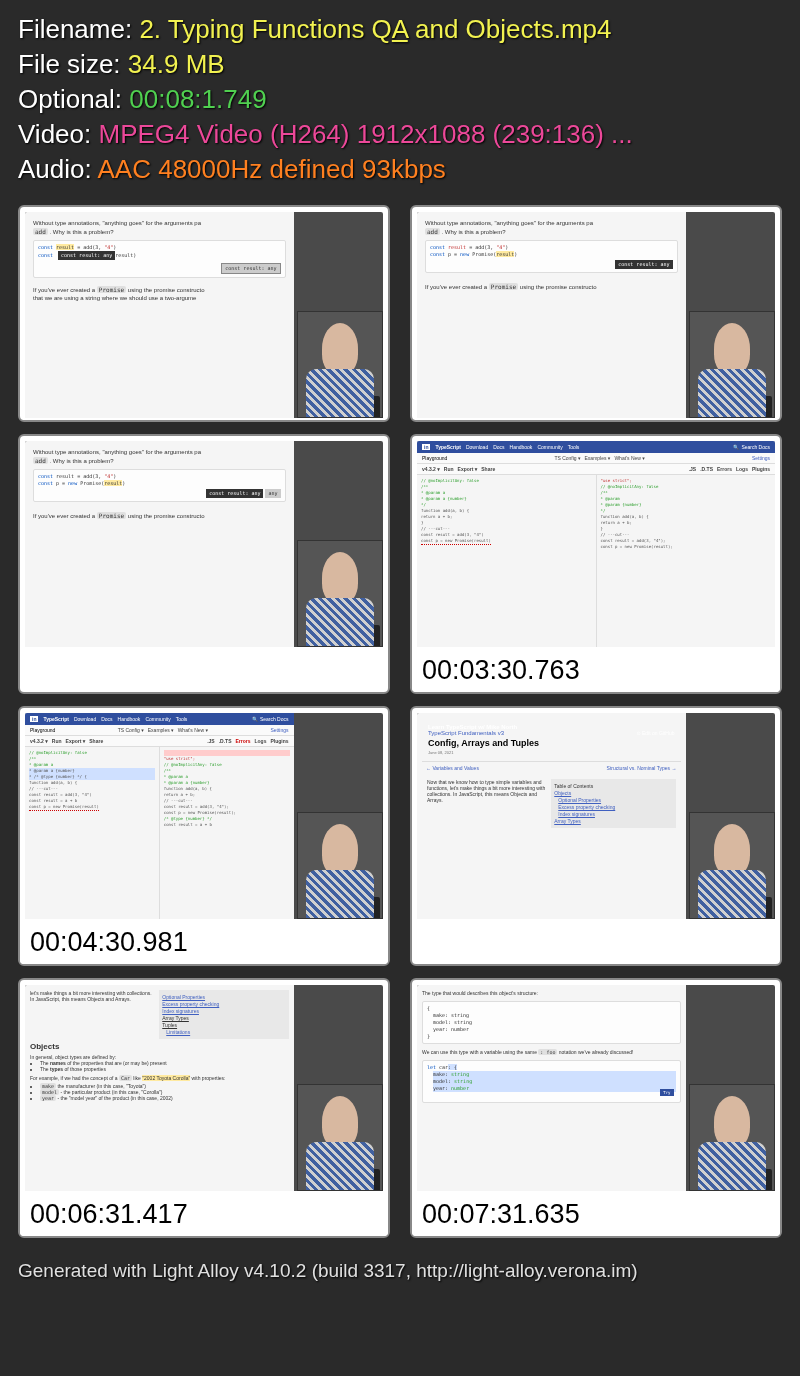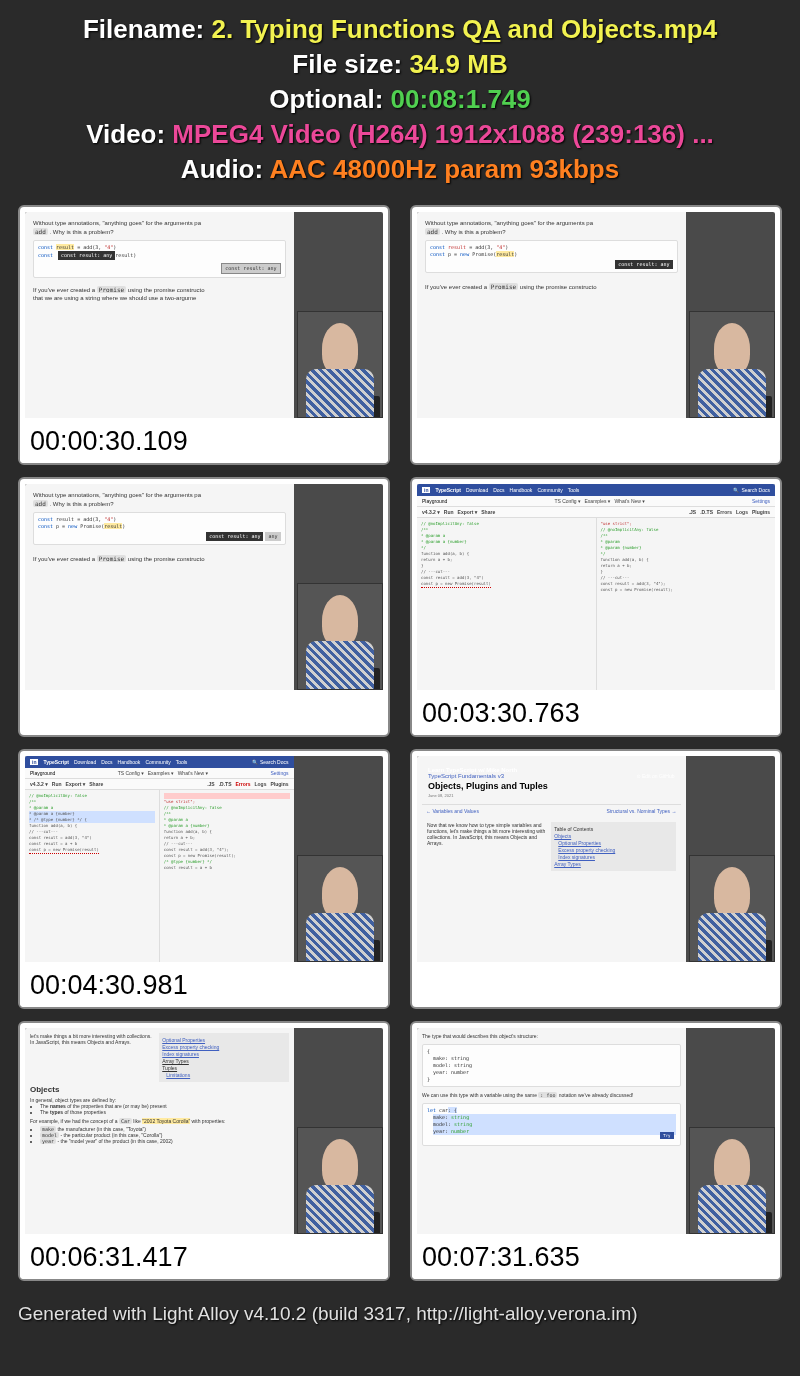--- a/index.html
+++ b/index.html
@@ -16,9 +16,8 @@
   .info-row {
     font-size: 26px;
     line-height: 1.35;
-    font-weight: 700;
+    font-weight: 400;
     text-shadow: 1px 1px 2px #000;
-    text-align: center;
   }
   .label { color: #fff; }
   .yellow { color: #f2f250; }

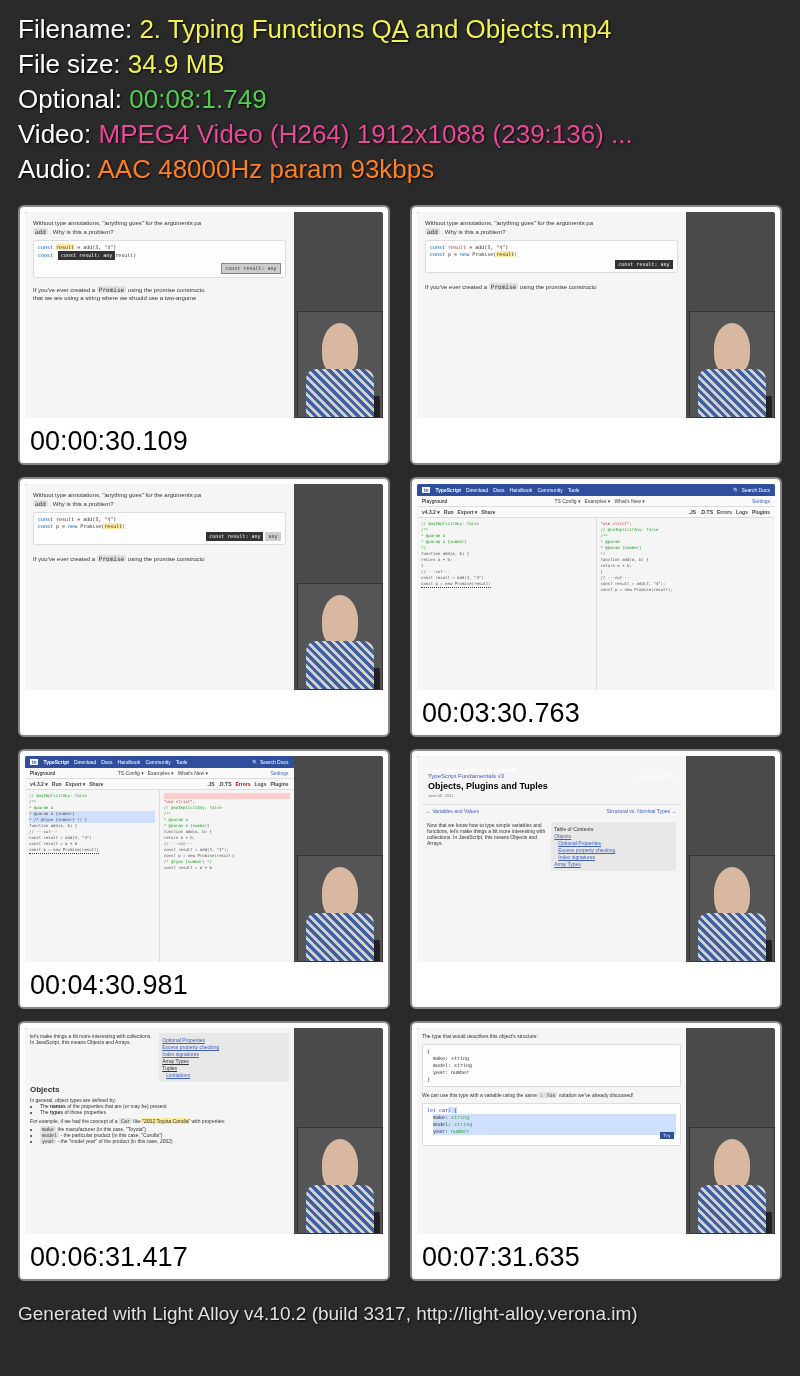--- a/index.html
+++ b/index.html
@@ -260,7 +260,7 @@
     <span class="label">Video: </span><span class="cyan">MPEG4 Video (H264) 1912x1088 (239:136) ...</span>
   </div>
   <div class="info-row">
-    <span class="label">Audio: </span><span class="orange">AAC 48000Hz param 93kbps</span>
+    <span class="label">Audio: </span><span class="orange">AAC 48000Hz defined 93kbps</span>
   </div>
 </div>
 

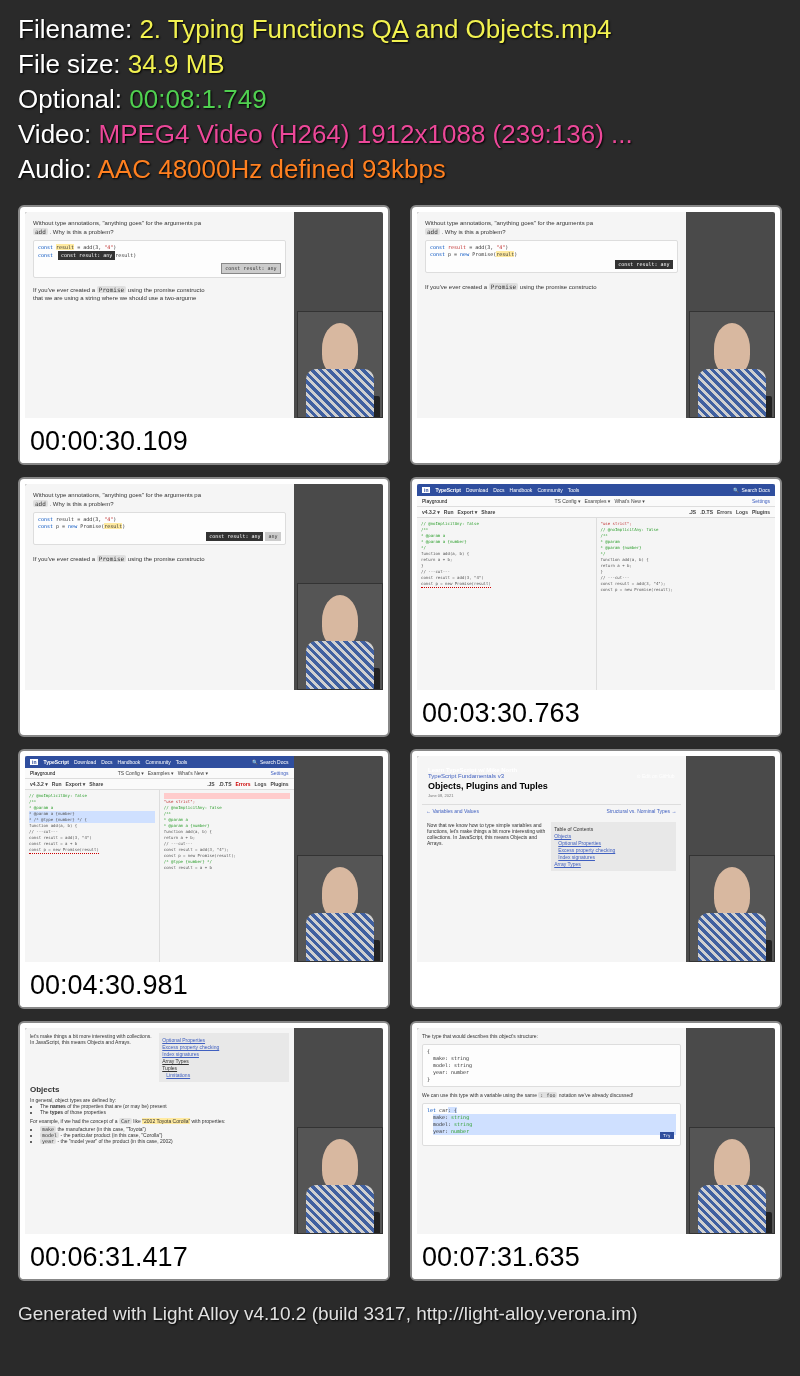--- a/index.html
+++ b/index.html
@@ -283,7 +283,6 @@
           <div class="laptop"></div>
         </div>
     </div>
-    <div class="timestamp">00:00:30.109</div>
   </div>
 
   <div class="thumb-cell">

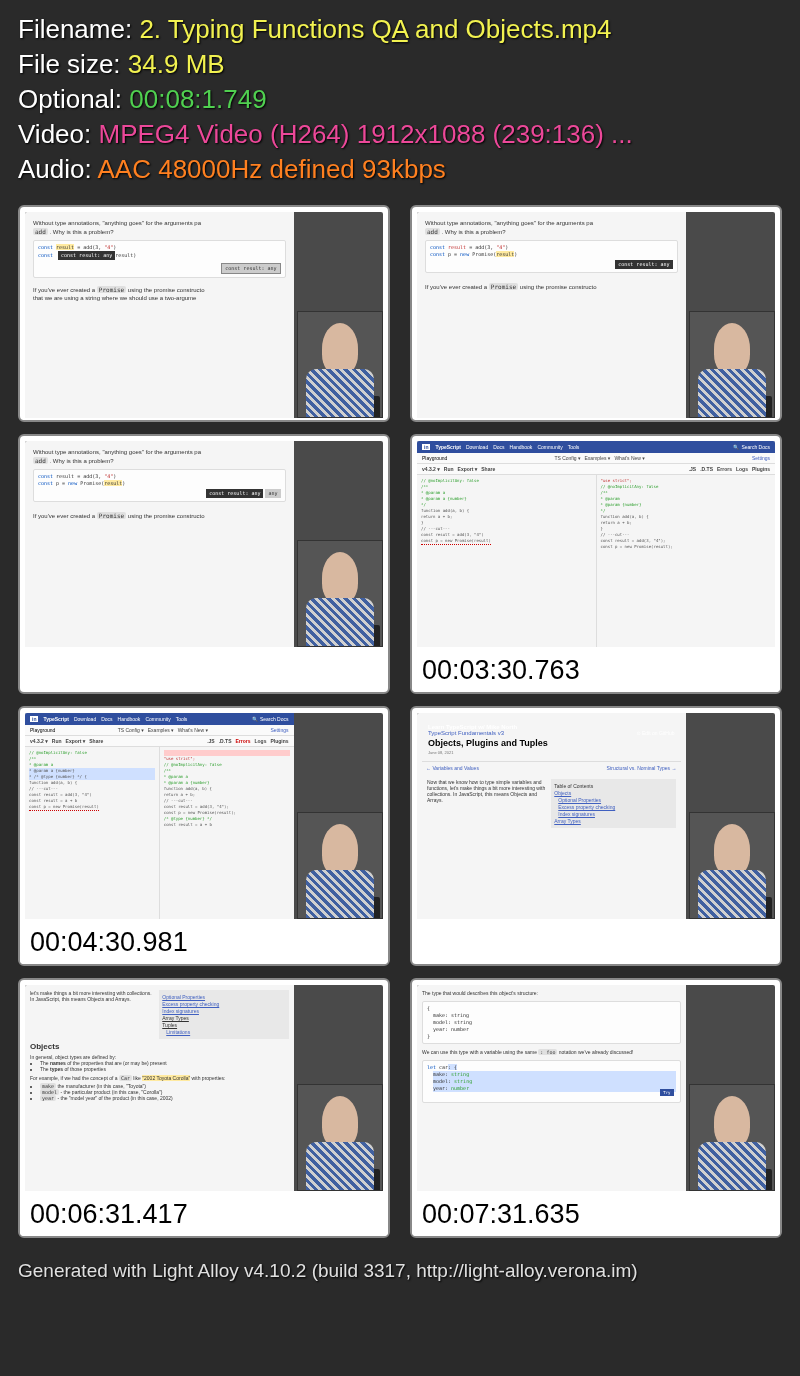--- a/index.html
+++ b/index.html
@@ -465,7 +465,7 @@
             <span class="course-link">TypeScript Fundamentals v3</span>
             <span style="font-size:5px">⊙ <span>Edit on GitHub</span></span>
           </div>
-          <div class="course-title">Objects, Plugins and Tuples</div>
+          <div class="course-title">Config, Arrays and Tuples</div>
           <div style="font-size:4px;color:#777">June 08, 2021</div>
         </div>
         <div class="nav-links" style="padding:0 4px">

